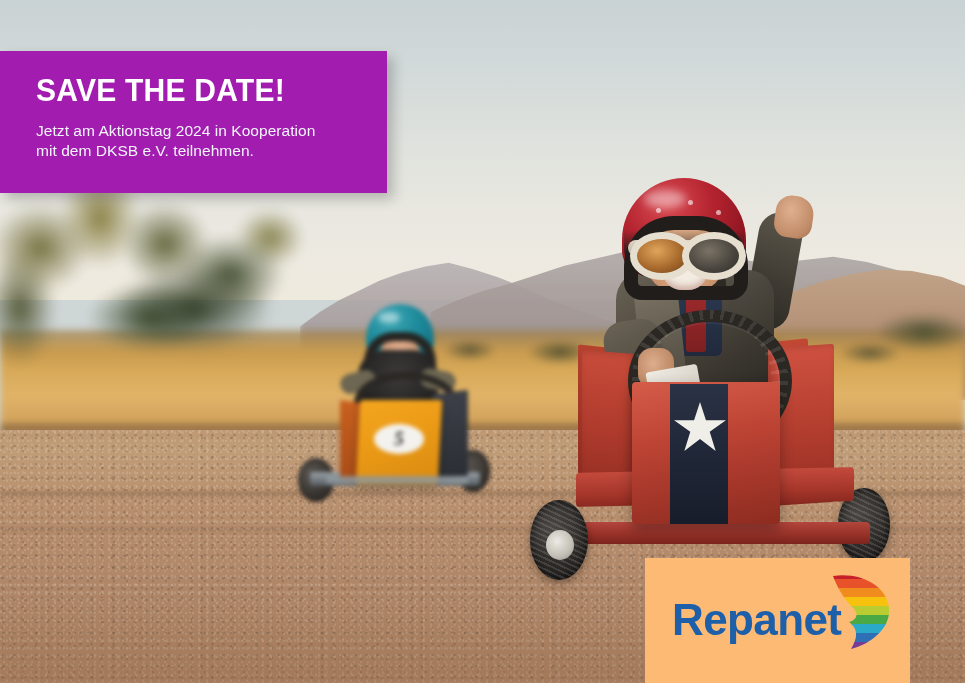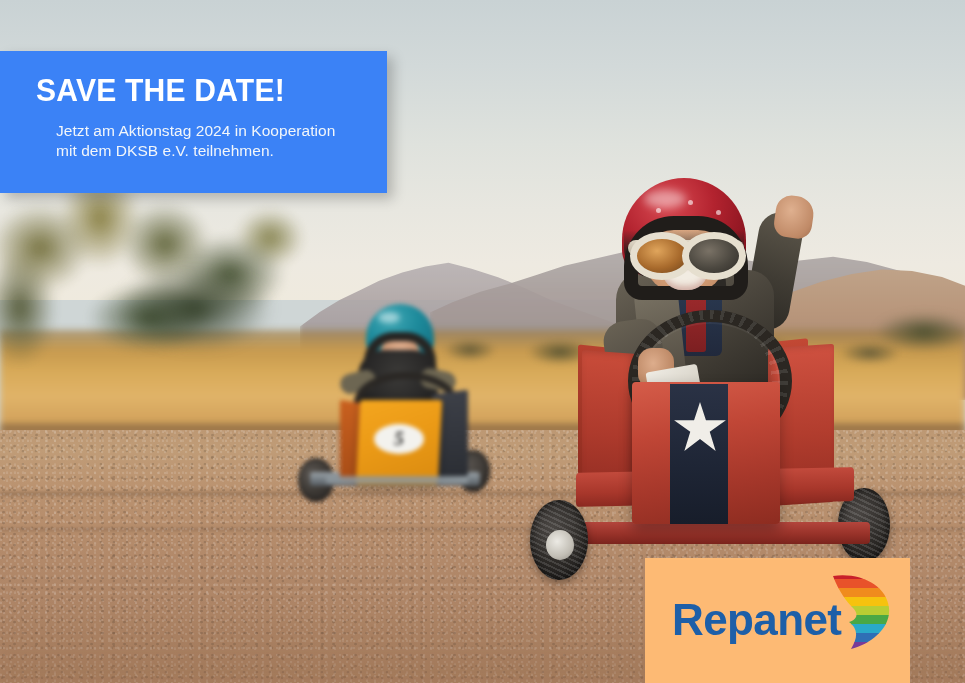--- a/index.html
+++ b/index.html
@@ -484,7 +484,7 @@
     position: absolute;
     left: 0; top: 51px;
     width: 387px; height: 142px;
-    background: #3b82f6;
+    background: #a21caf;
     box-shadow: 6px 6px 12px rgba(0,0,0,.22);
     z-index: 6;
   }

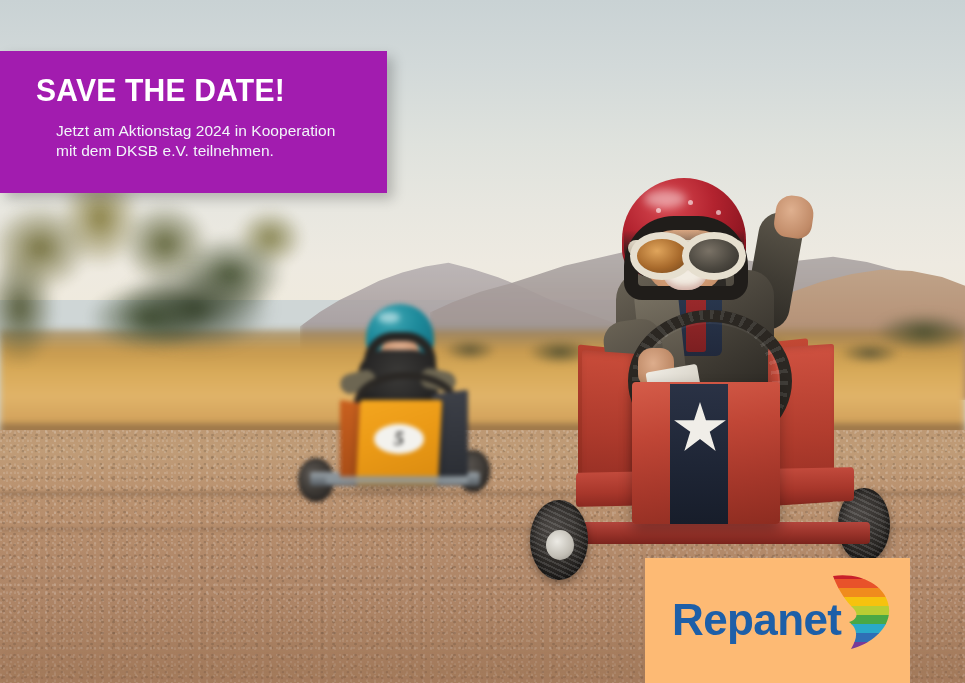--- a/index.html
+++ b/index.html
@@ -511,7 +511,6 @@
     font-family: "Liberation Sans", sans-serif;
     white-space: pre-line;
     letter-spacing: .05px;
-    margin-left: 20px;
   }
 
   

